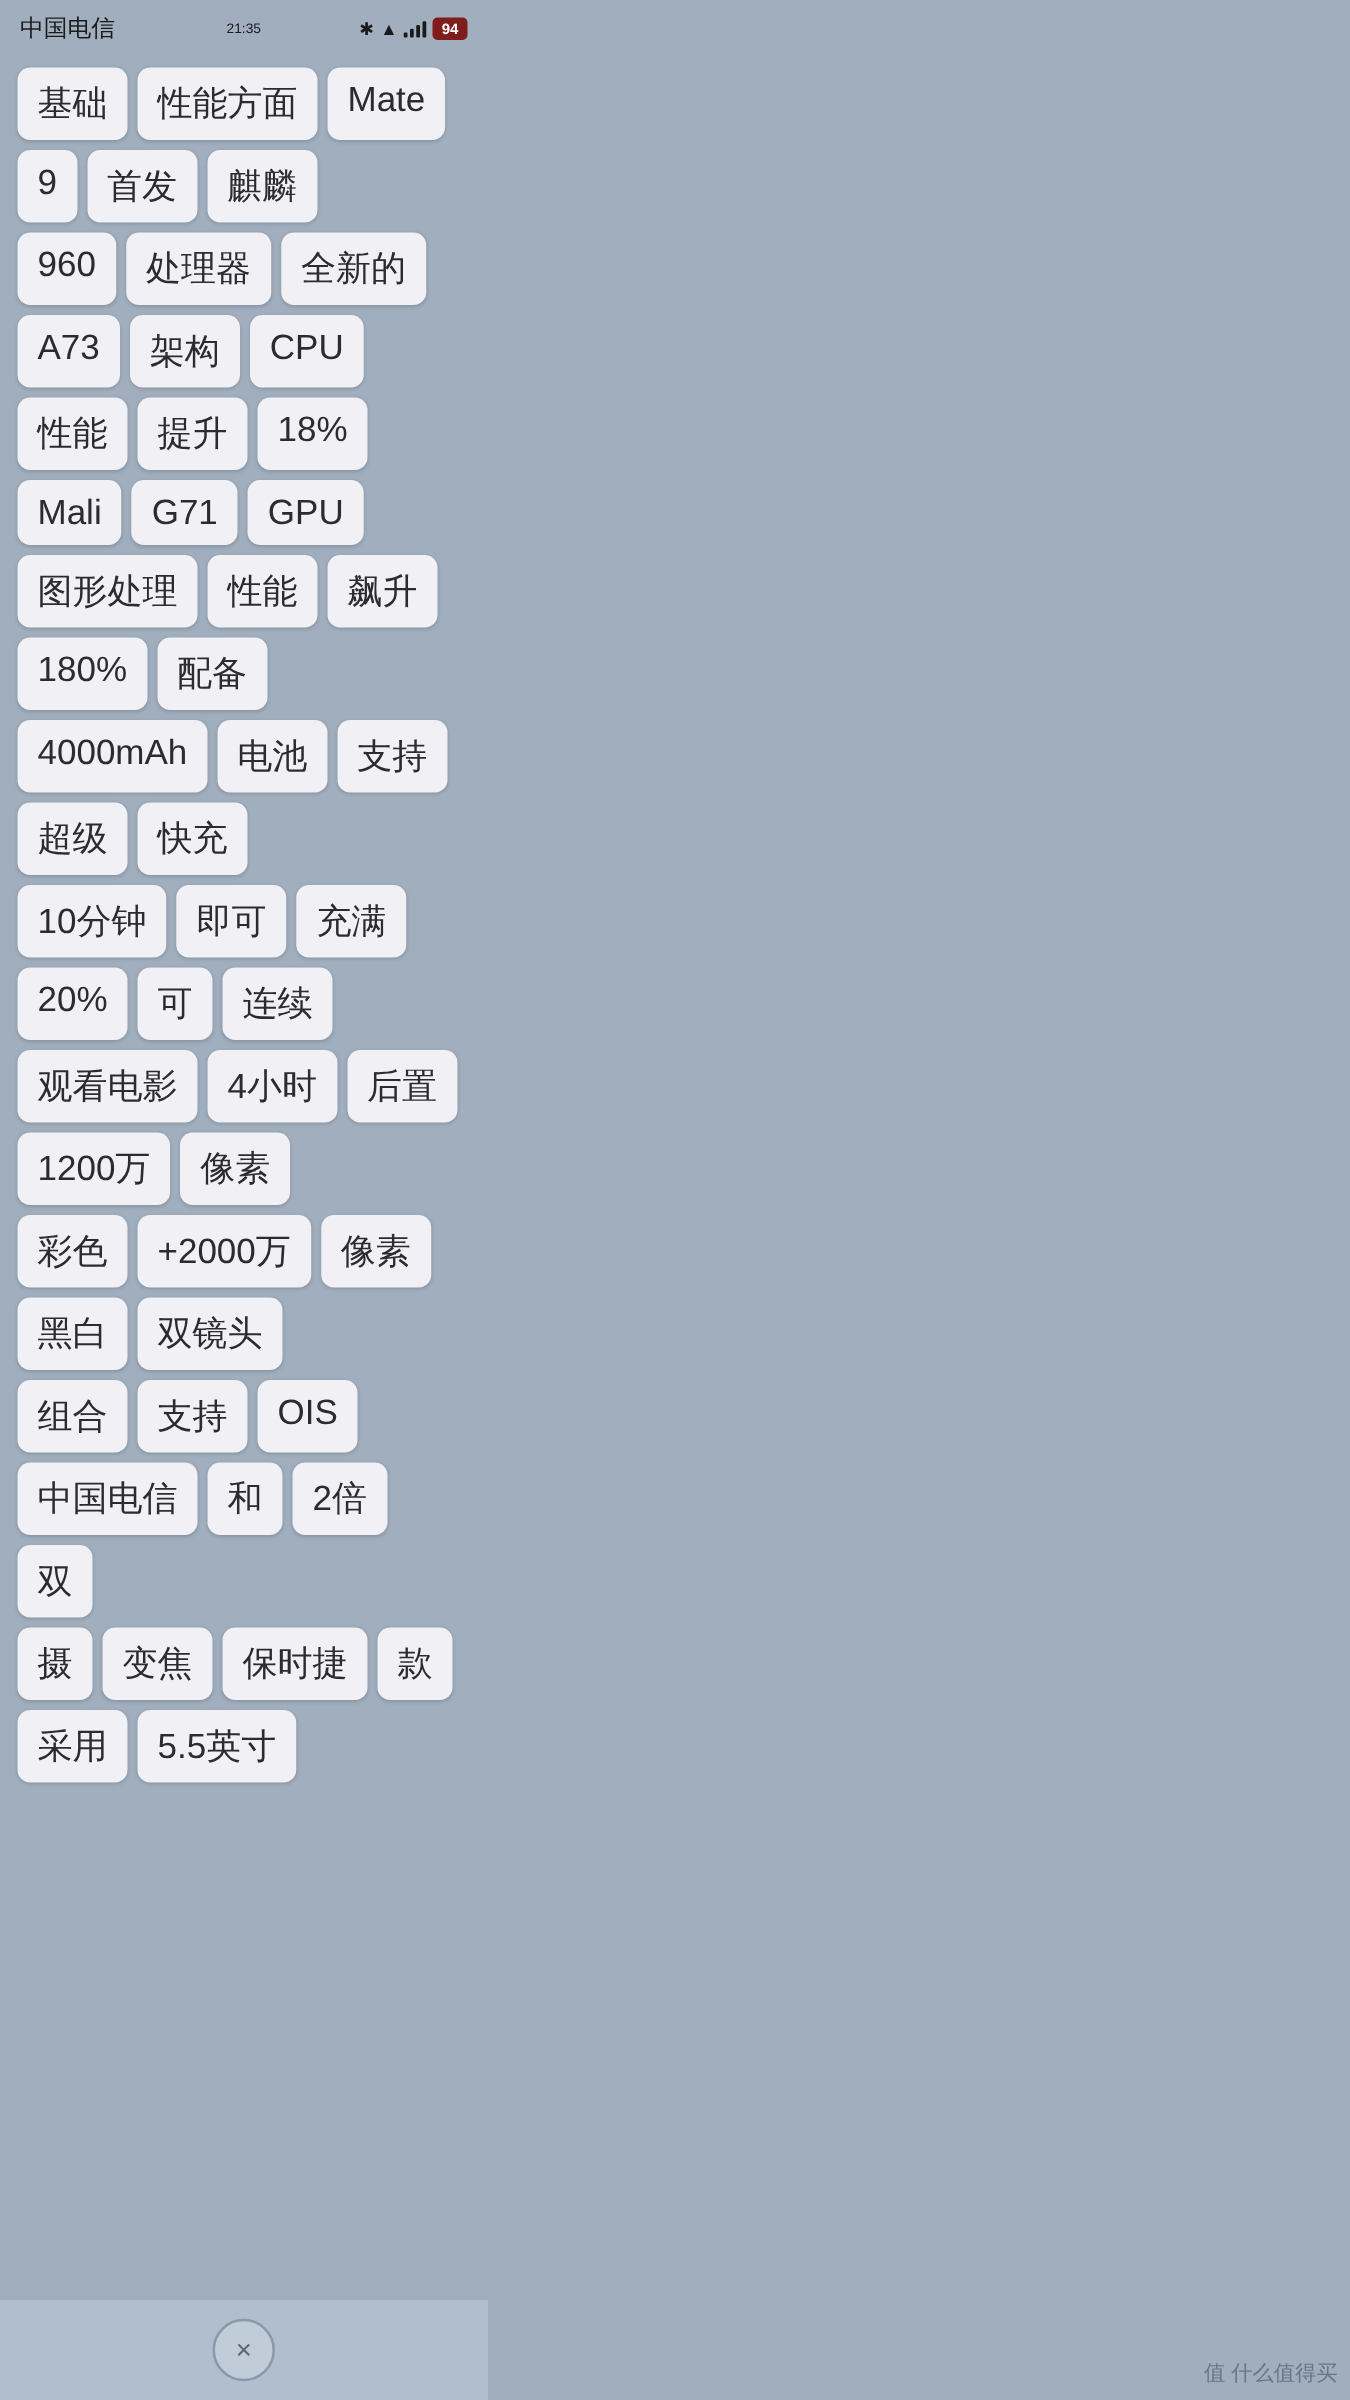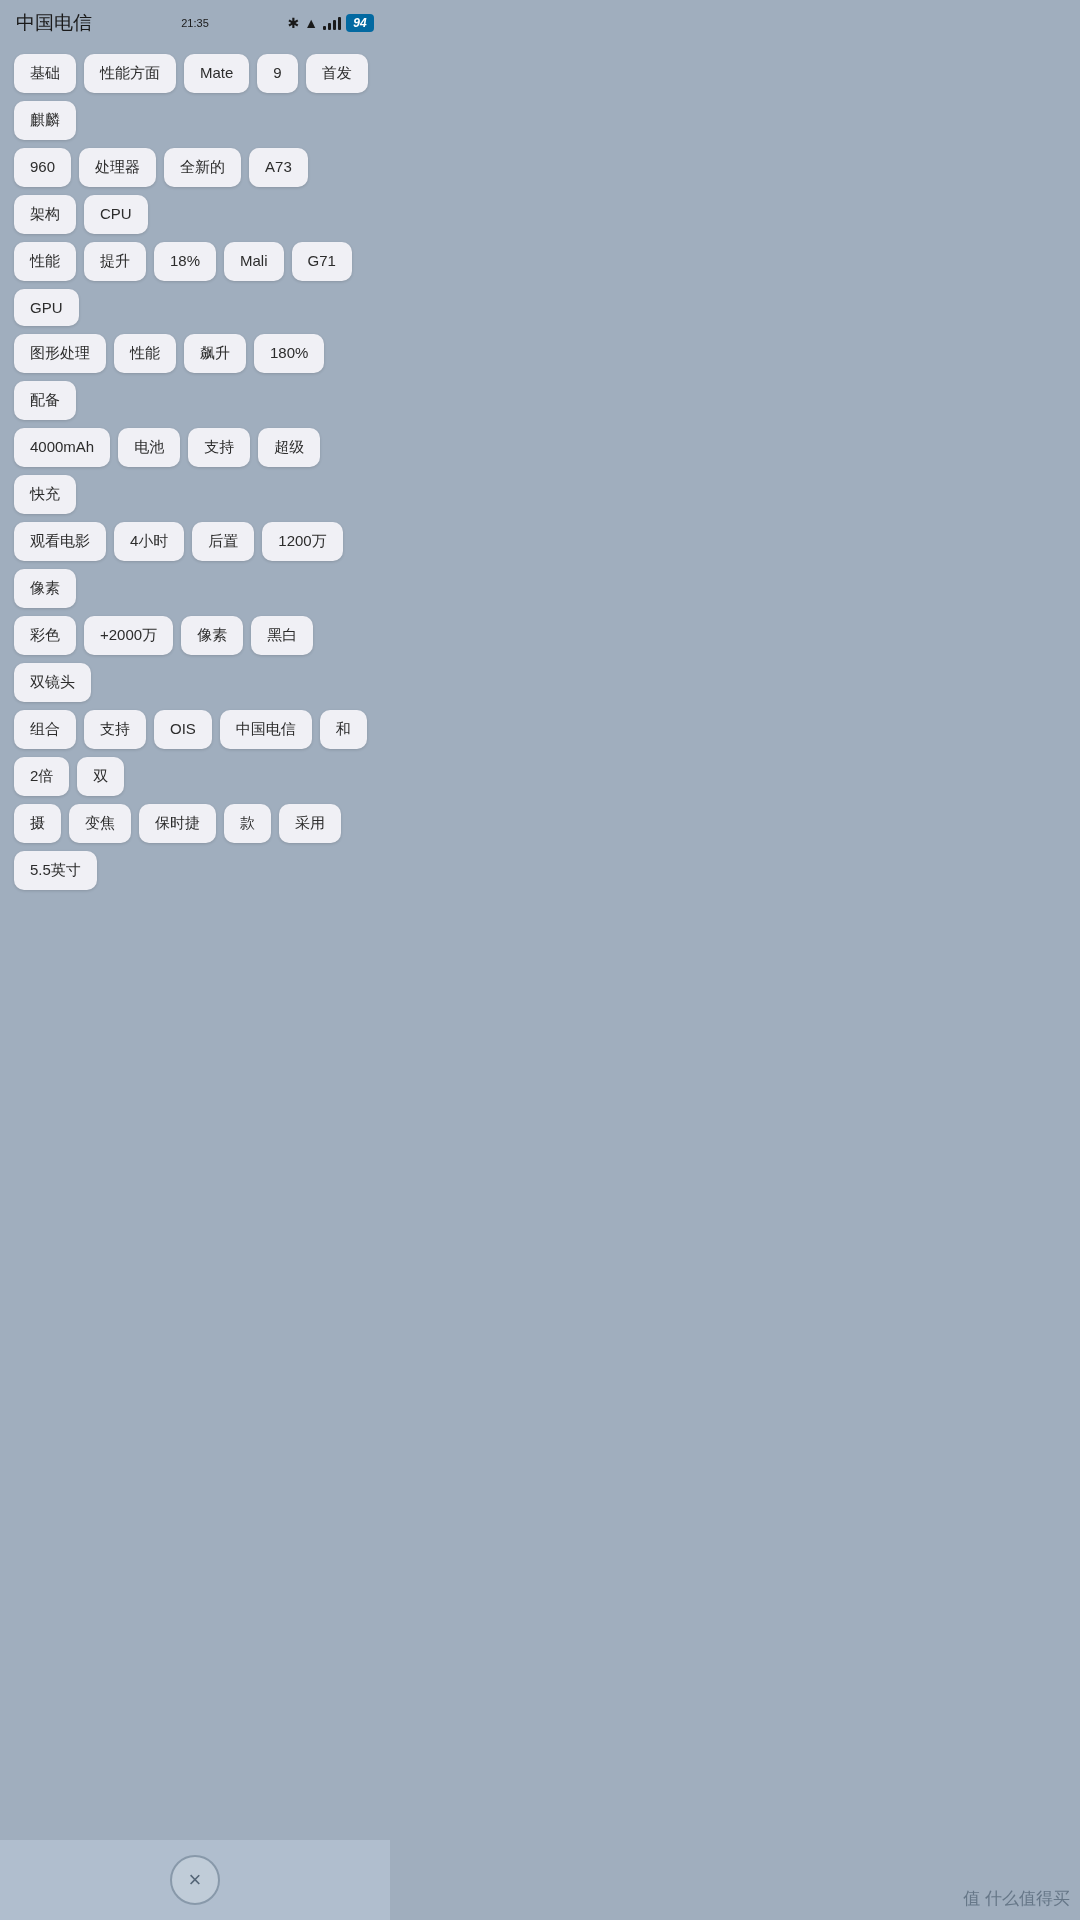--- a/index.html
+++ b/index.html
@@ -49,7 +49,7 @@
     }
 
     .battery-badge {
-      background-color: #0369a1;
+      background-color: #7f1d1d;
       color: white;
       font-size: 12px;
       font-weight: bold;
@@ -57,7 +57,6 @@
       border-radius: 4px;
       min-width: 28px;
       text-align: center;
-      font-style: italic;
     }
 
     .signal-icon {

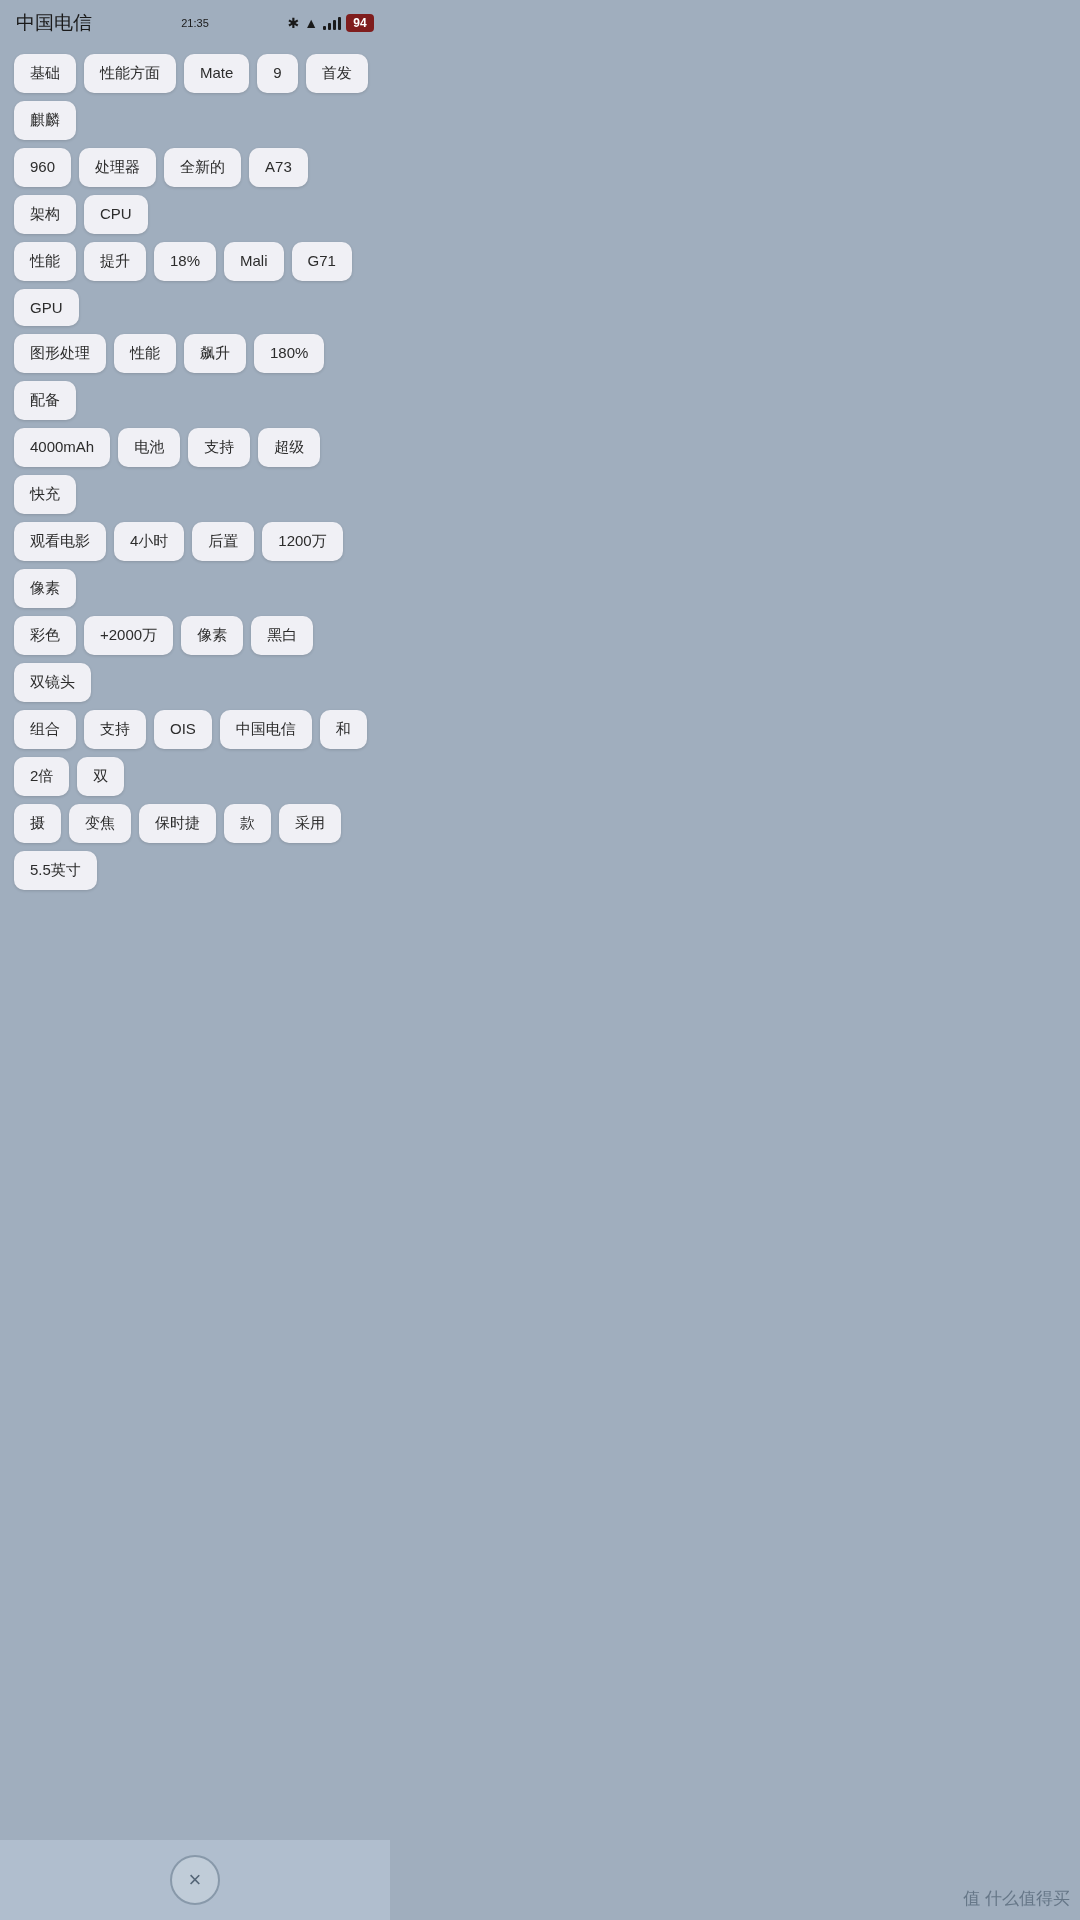--- a/index.html
+++ b/index.html
@@ -98,7 +98,7 @@
       background-color: #f0f0f5;
       border-radius: 10px;
       padding: 10px 16px;
-      font-size: 15px;
+      font-size: 28px;
       color: #2c2c2c;
       font-weight: 400;
       white-space: nowrap;

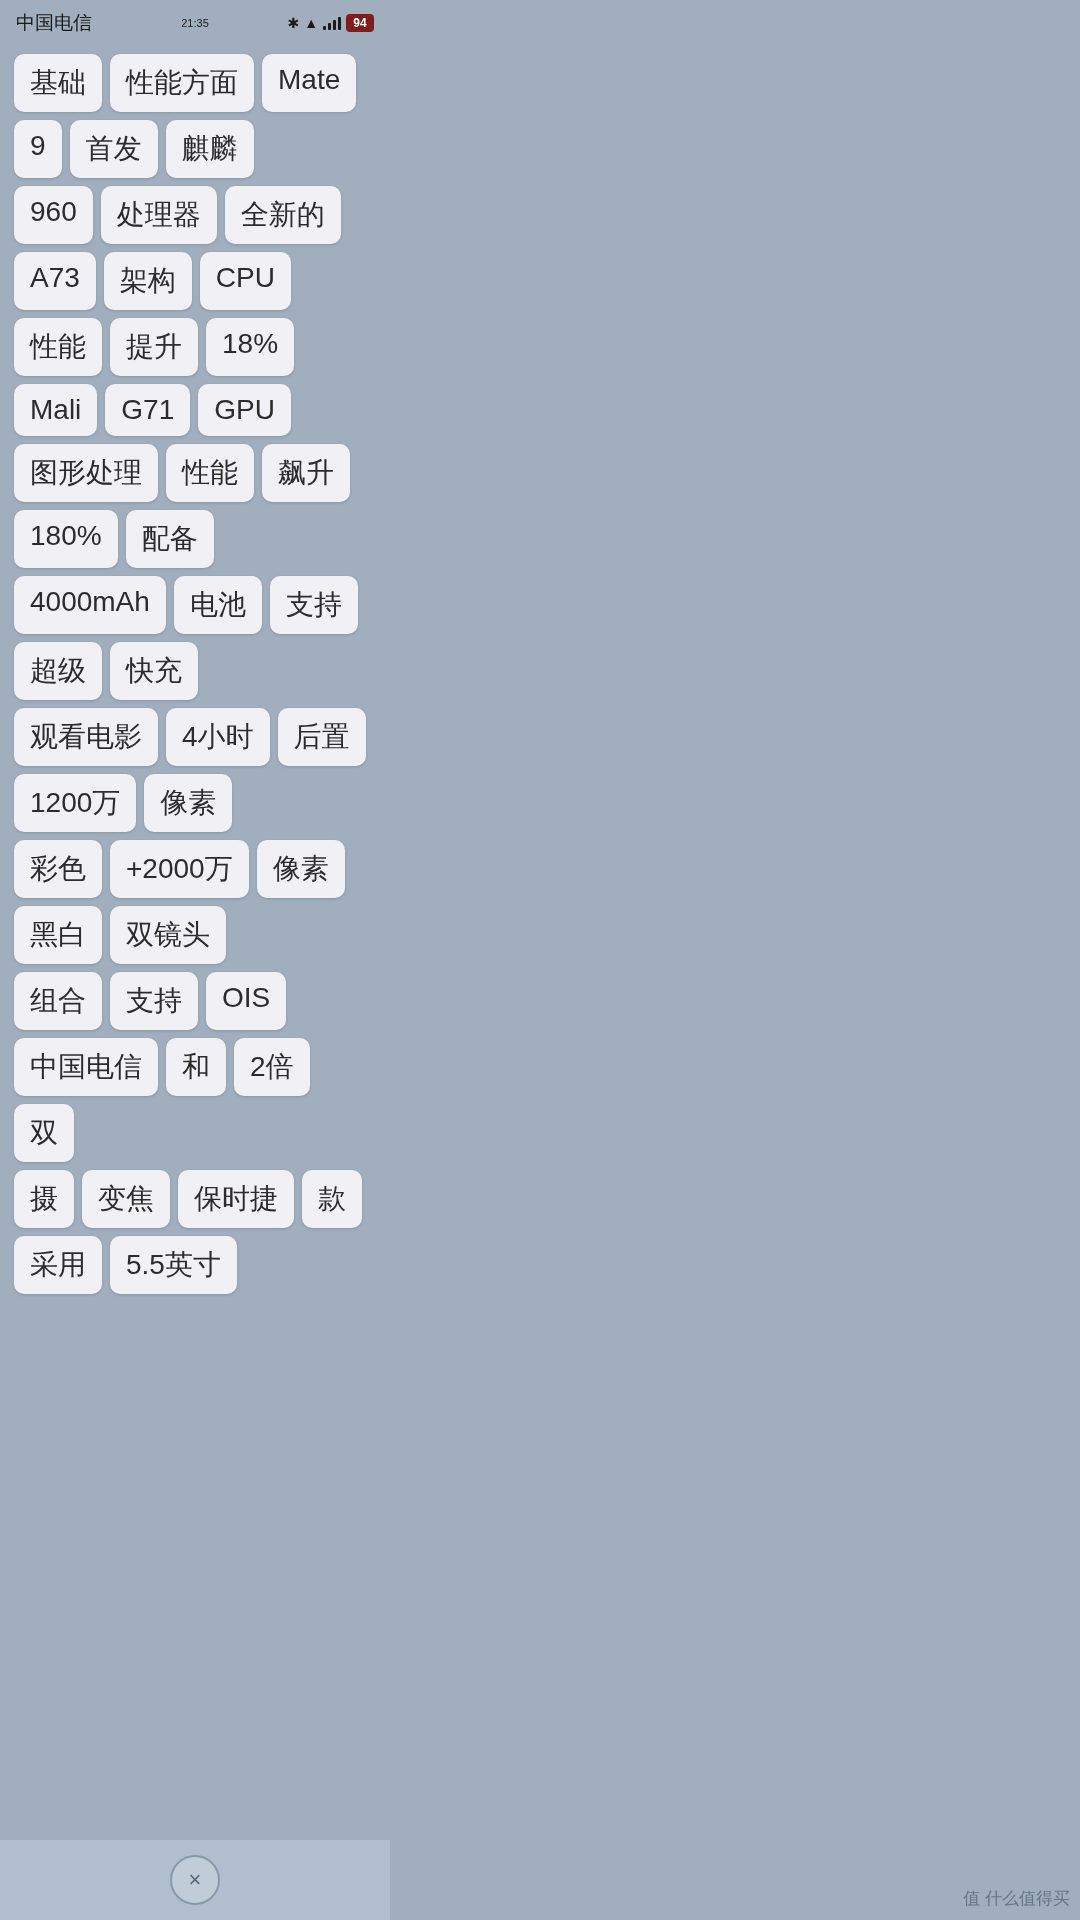--- a/index.html
+++ b/index.html
@@ -200,6 +200,14 @@
       <div class="tag">快充</div>
     </div>
     <div class="tag-row">
+      <div class="tag">10分钟</div>
+      <div class="tag">即可</div>
+      <div class="tag">充满</div>
+      <div class="tag">20%</div>
+      <div class="tag">可</div>
+      <div class="tag">连续</div>
+    </div>
+    <div class="tag-row">
       <div class="tag">观看电影</div>
       <div class="tag">4小时</div>
       <div class="tag">后置</div>

